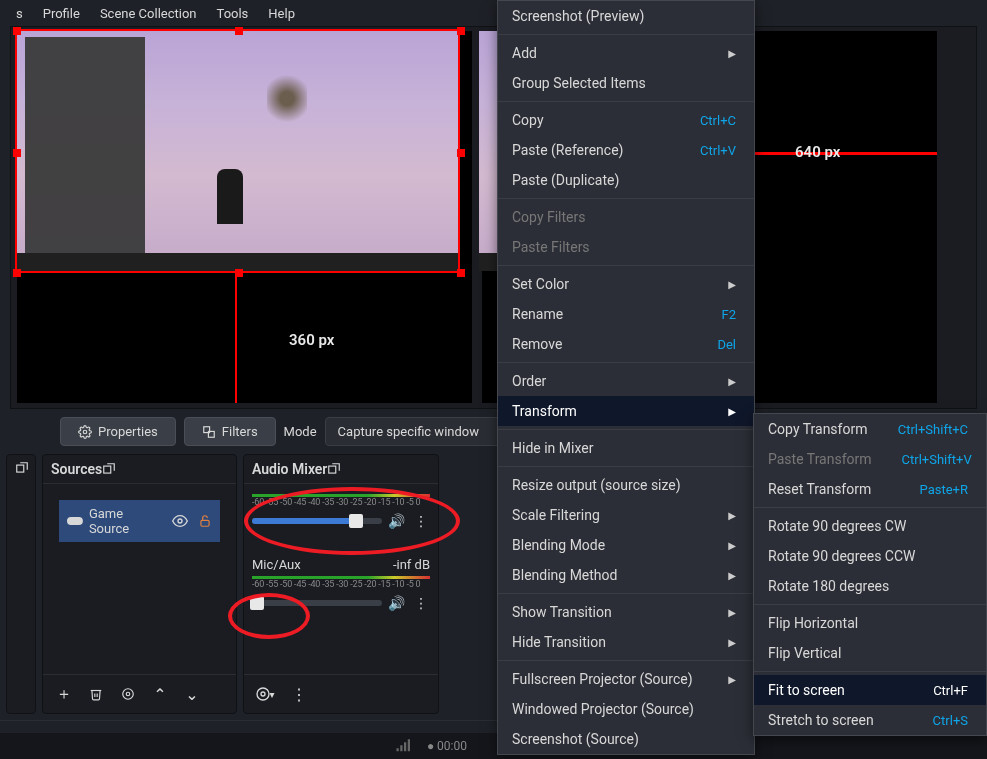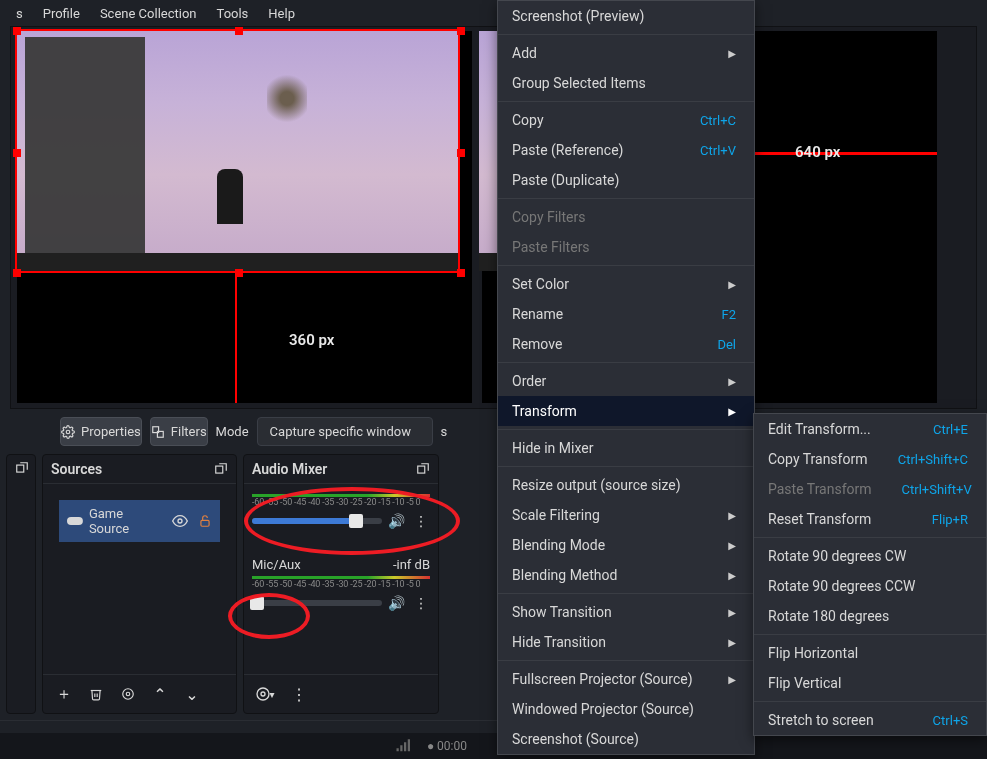--- a/index.html
+++ b/index.html
@@ -26,7 +26,7 @@
 
 
 .mid-toolbar { display: flex; align-items: center; gap: 8px; padding: 8px 0 8px 60px; font-size: 13px; }
-.btn { background: #3a3e46; border: 1px solid #4a4e56; padding: 6px 0; border-radius: 4px; display: inline-flex; align-items: center; gap: 6px; }
+.btn { background: #3a3e46; border: 1px solid #4a4e56; padding: 6px 17px; border-radius: 4px; display: inline-flex; align-items: center; gap: 6px; }
 .combo { background: #2a2d33; border: 1px solid #3a3e46; padding: 6px 12px; border-radius: 4px; width: 176px; }
 
 

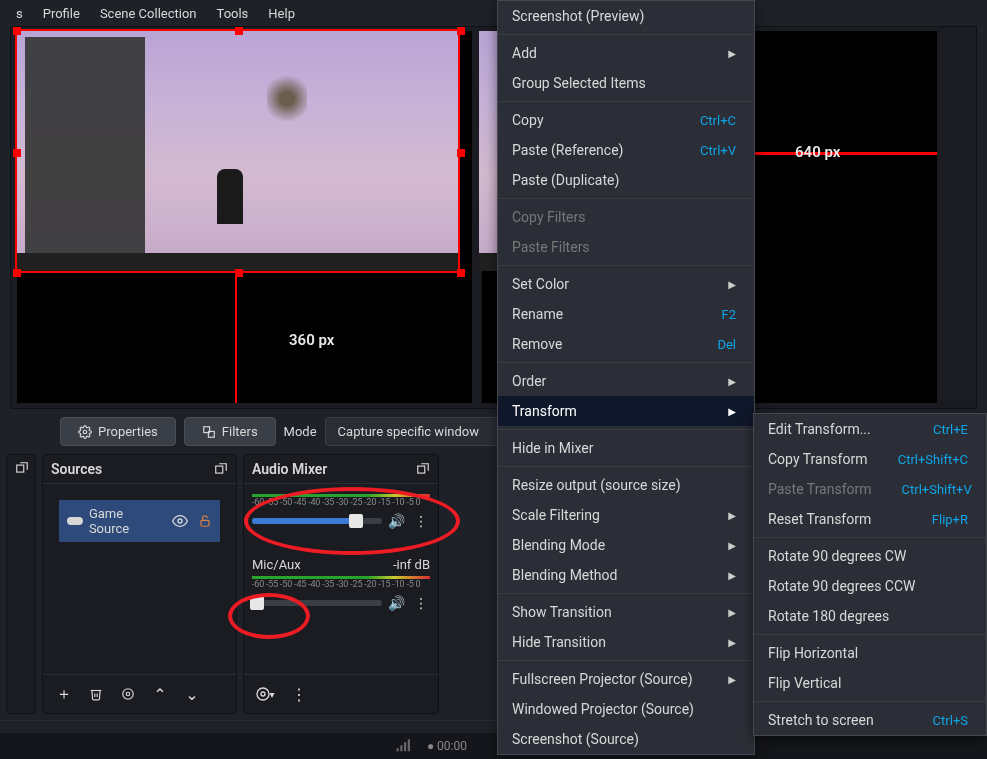--- a/index.html
+++ b/index.html
@@ -359,10 +359,6 @@
 
 <div class="ctx" id="ctx-sub" style="left:753px;top:413px;width:234px;">
     <div class="mi">
-      <span>Edit Transform...</span>
-      <span class="shortcut">Ctrl+E</span>
-    </div>
-    <div class="mi">
       <span>Copy Transform</span>
       <span class="shortcut">Ctrl+Shift+C</span>
     </div>

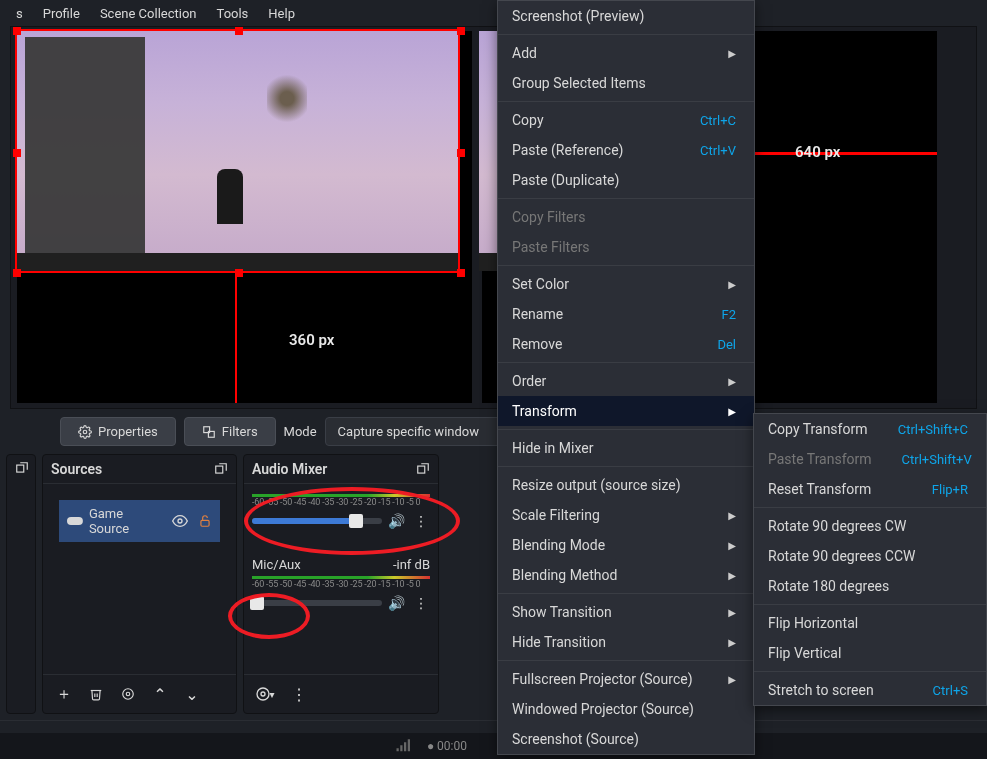--- a/index.html
+++ b/index.html
@@ -35,7 +35,7 @@
 .dock.scenes { width: 30px; height: 260px; }
 .dock.sources { width: 195px; height: 260px; position: relative; }
 .dock.mixer { width: 196px; height: 260px; position: relative; }
-.dock-title { display: flex; justify-content: space-between; align-items: center; padding: 6px 8px; font-size: 14px; font-weight: 600; border-bottom: 1px solid #2a2d33; }
+.dock-title { display: flex; justify-content: flex-start; align-items: center; padding: 6px 8px; font-size: 14px; font-weight: 600; border-bottom: 1px solid #2a2d33; }
 
 .source-row { display: flex; align-items: center; gap: 6px; padding: 6px 8px; background: #2d4a7a; margin: 16px; font-size: 13px; }
 .source-row .eye, .source-row .lock { margin-left: auto; }

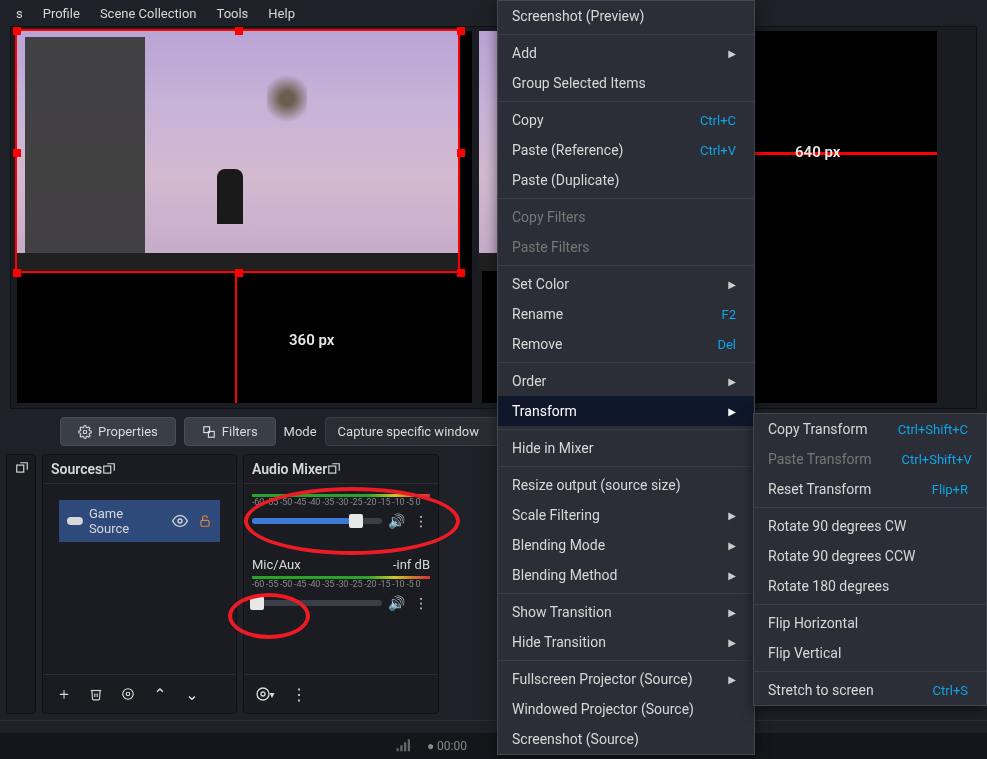--- a/index.html
+++ b/index.html
@@ -368,7 +368,7 @@
     </div>
     <div class="mi">
       <span>Reset Transform</span>
-      <span class="shortcut">Flip+R</span>
+      <span class="shortcut">Paste+R</span>
     </div>
     <div class="sep"></div>
     <div class="mi">

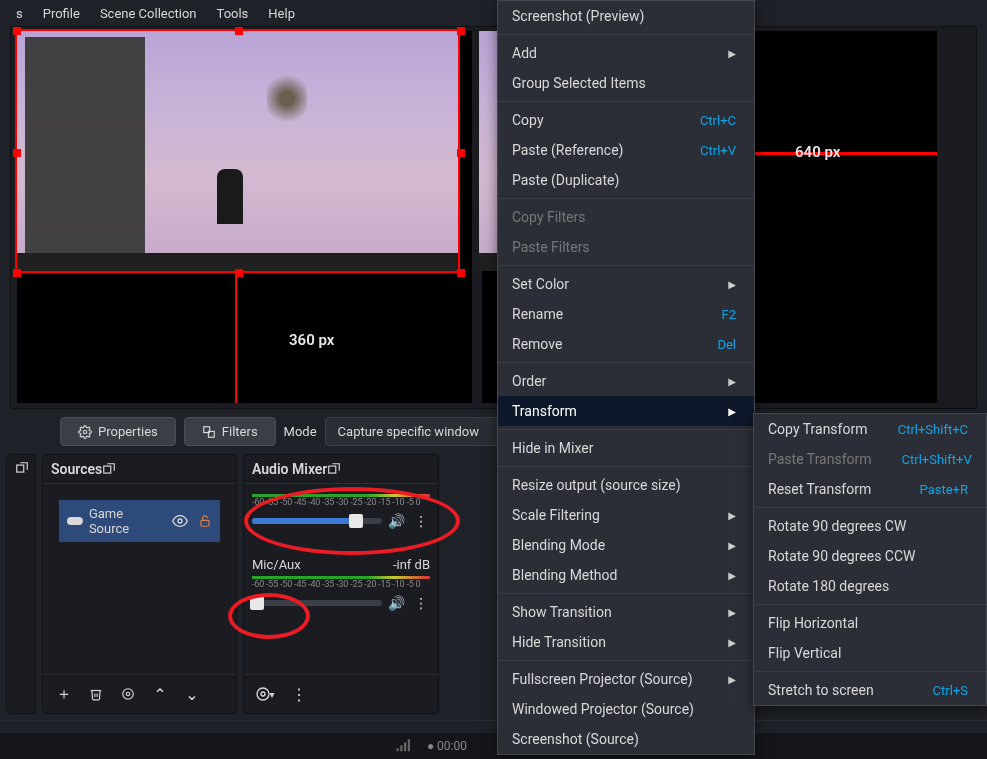--- a/index.html
+++ b/index.html
@@ -388,6 +388,10 @@
       <span>Flip Vertical</span>
     </div>
     <div class="sep"></div>
+    <div class="mi hl">
+      <span>Fit to screen</span>
+      <span class="shortcut">Ctrl+F</span>
+    </div>
     <div class="mi">
       <span>Stretch to screen</span>
       <span class="shortcut">Ctrl+S</span>

